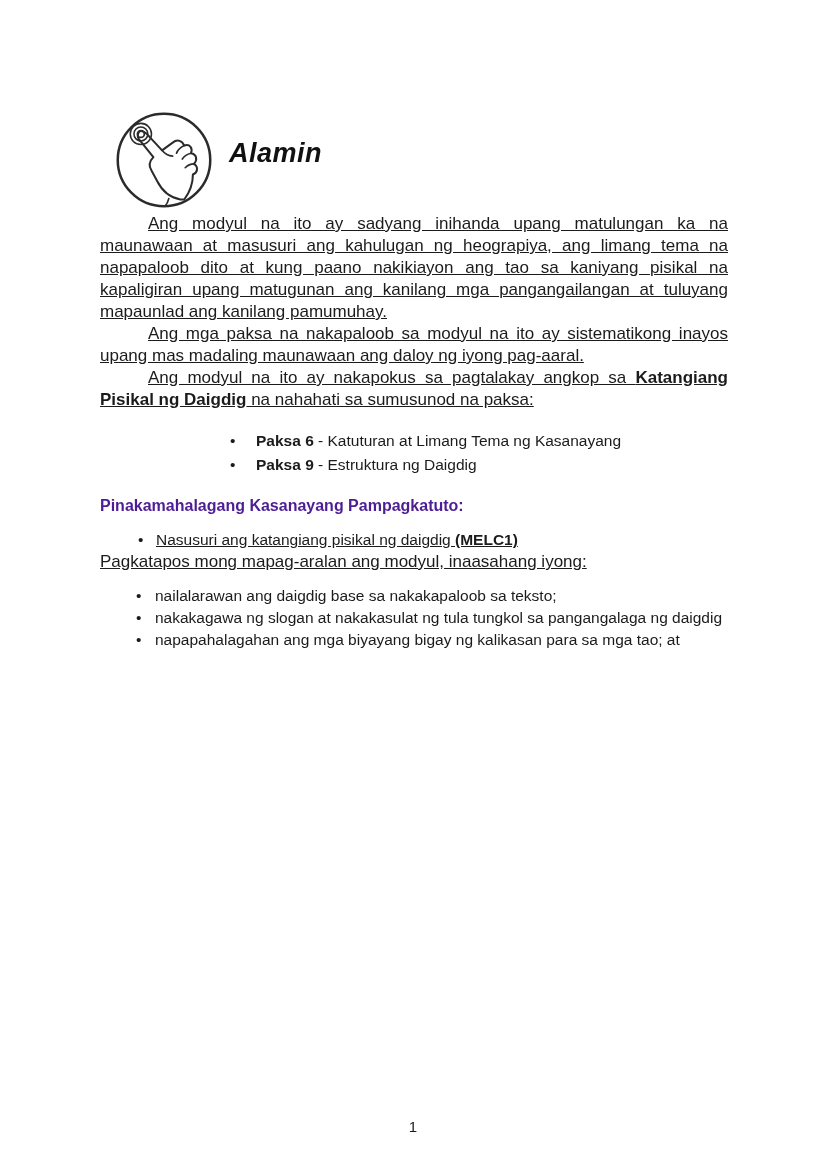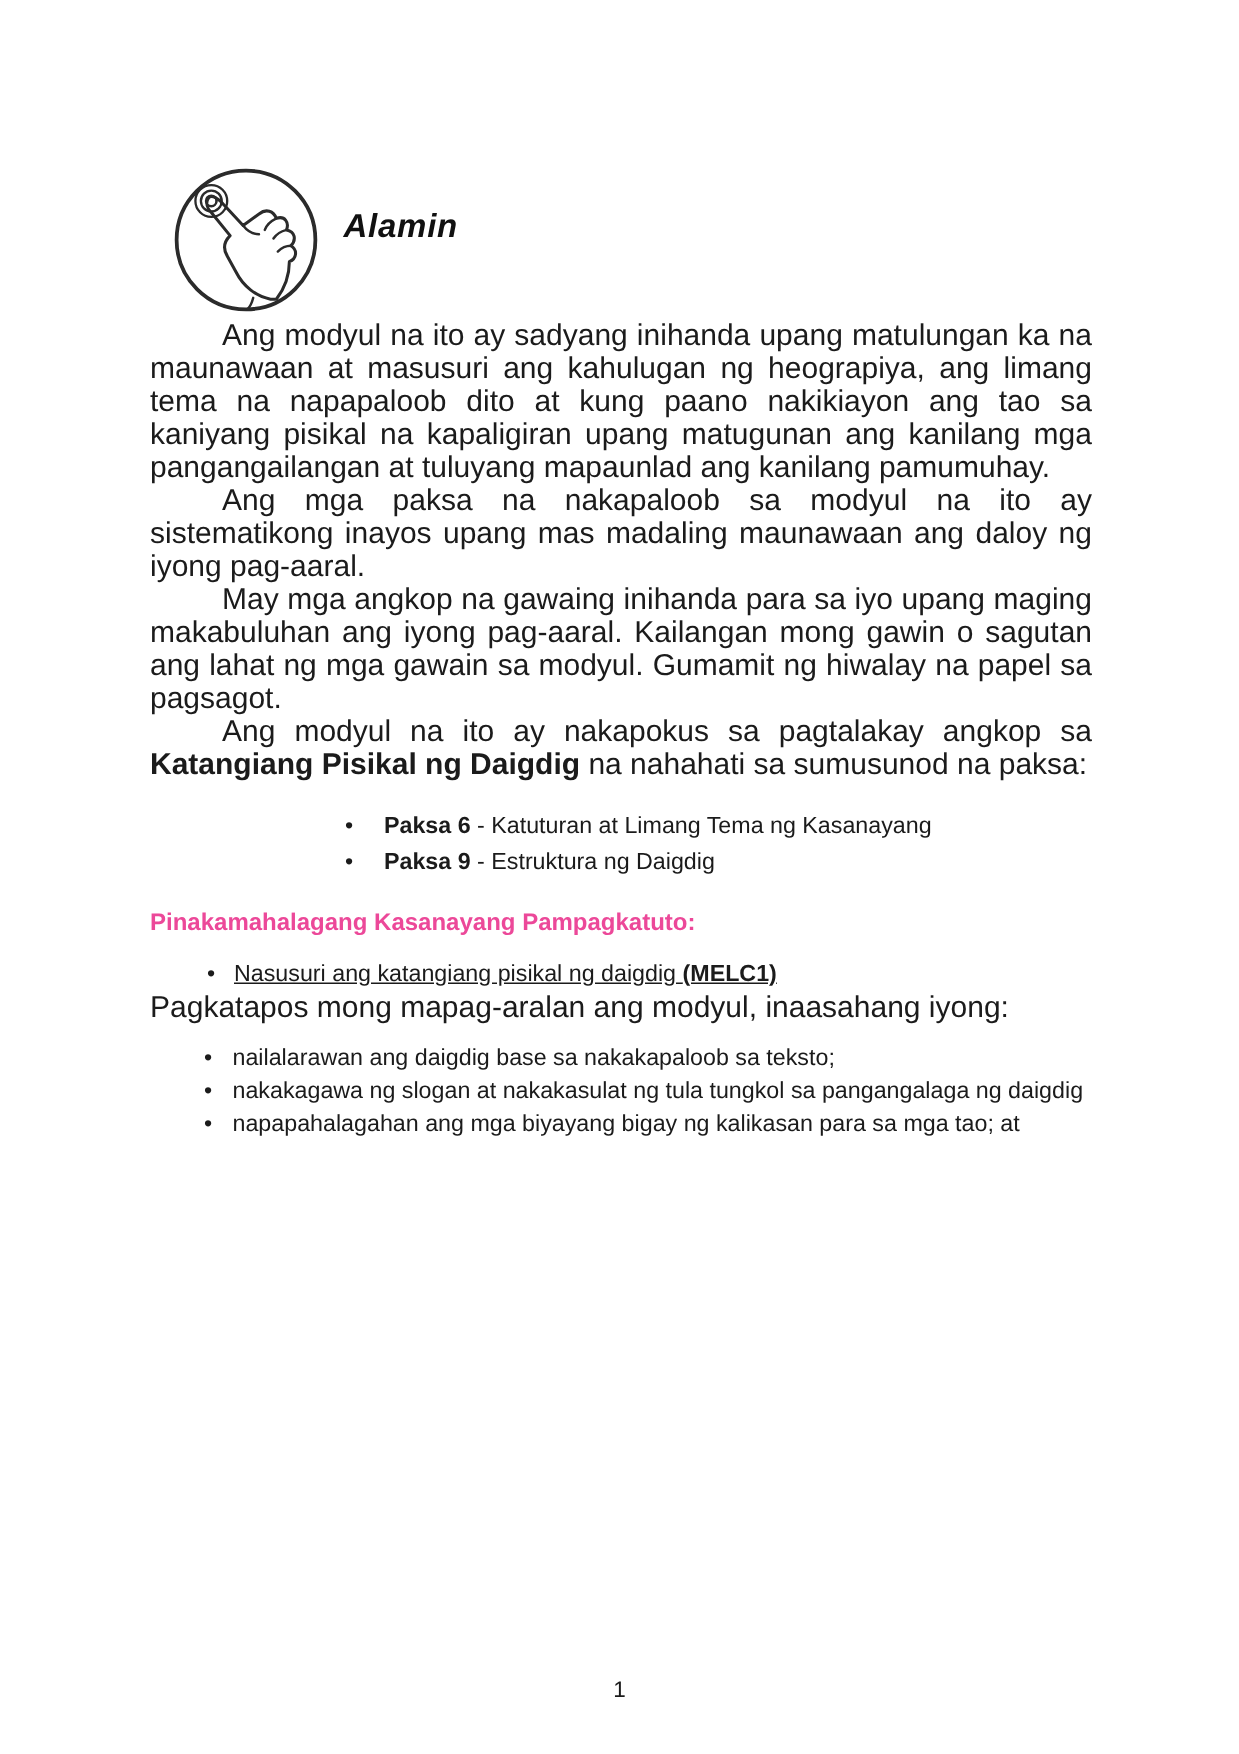--- a/index.html
+++ b/index.html
@@ -33,7 +33,7 @@
   .icon-wrap svg { width: 106px; height: 106px; display: block; }
   .title {
     margin: 31px 0 0 12px;
-    font-size: 22px;
+    font-size: 27px;
     font-weight: bold;
     font-style: italic;
     letter-spacing: 0.5px;

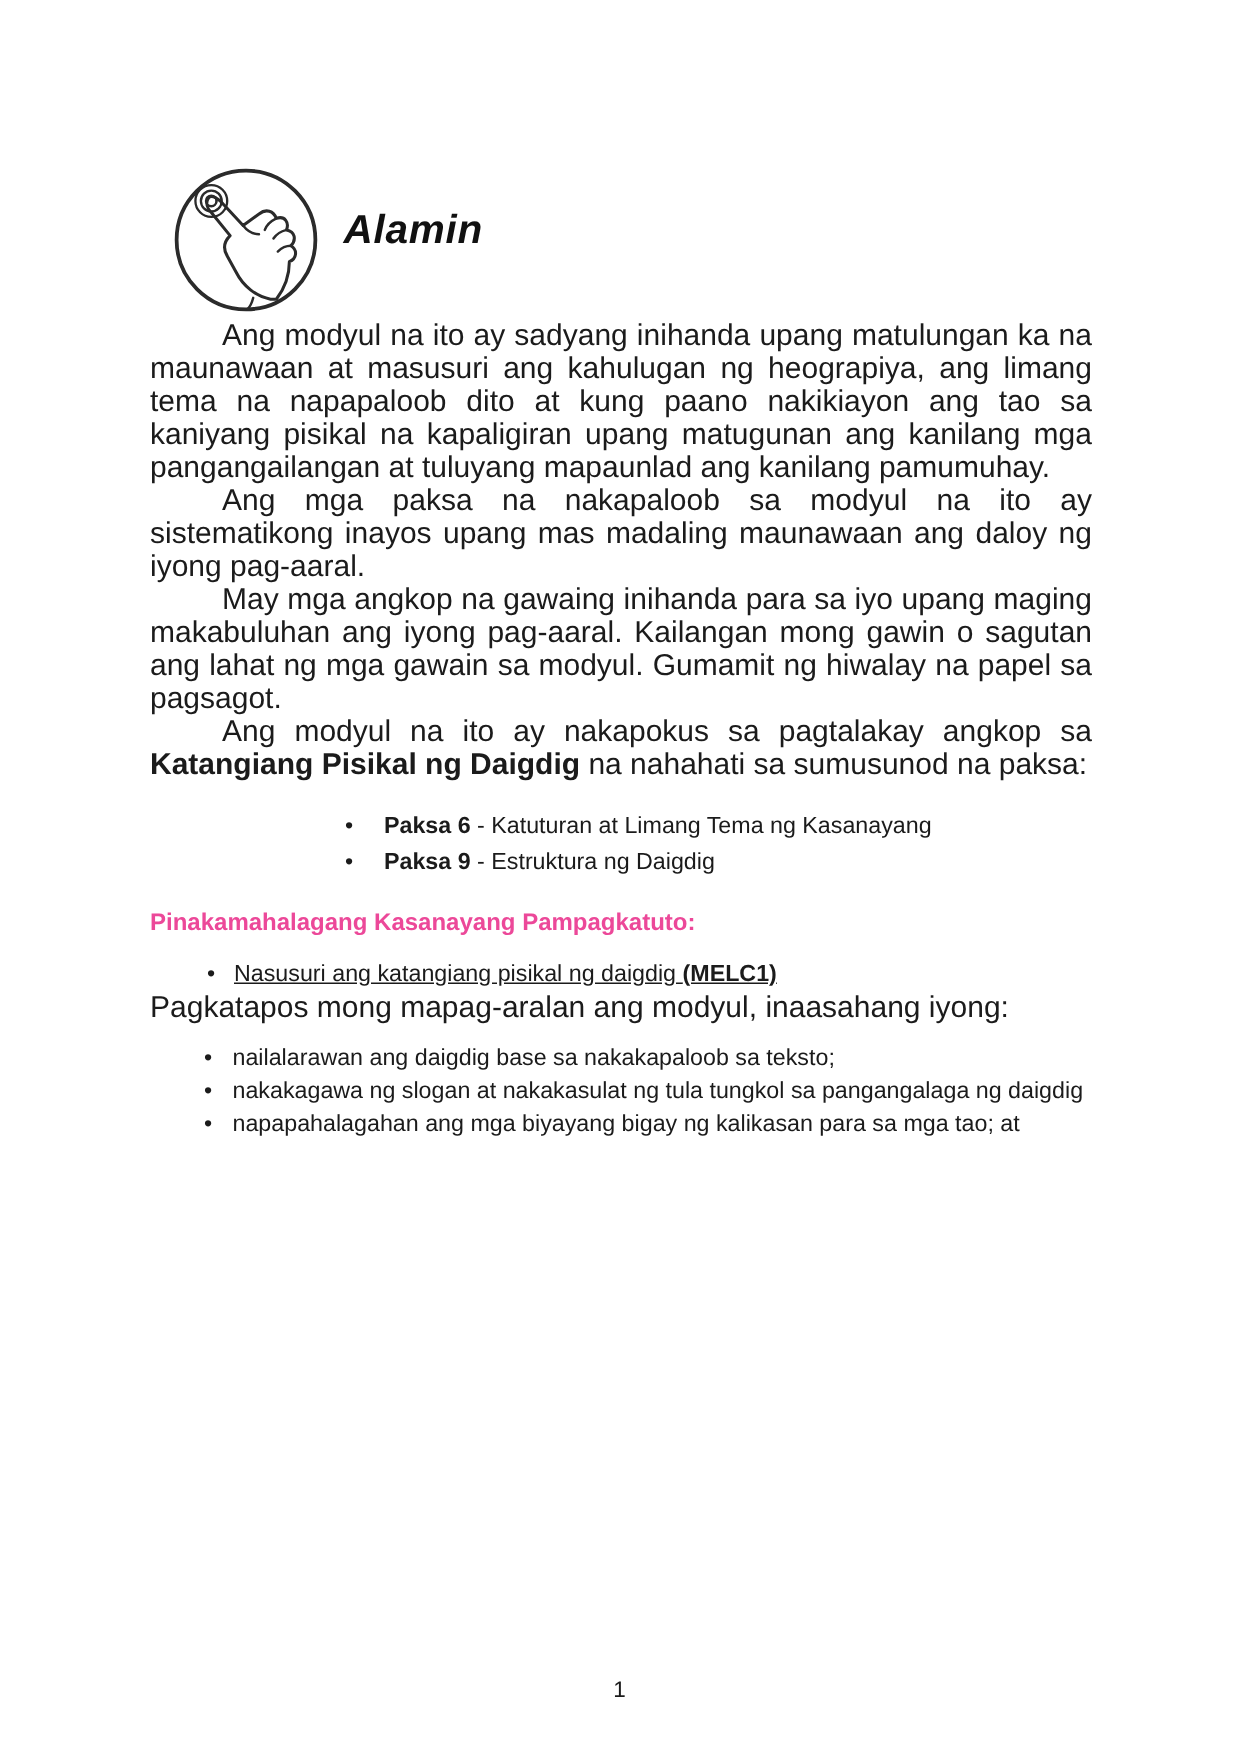--- a/index.html
+++ b/index.html
@@ -41,8 +41,9 @@
   }
   p.para {
     margin: 0;
-    font-size: 20px;
+    font-size: 17px;
     line-height: 22px;
+    text-decoration: underline;
   }
   .indent { text-indent: 48px; }
   .justify { text-align: justify; }

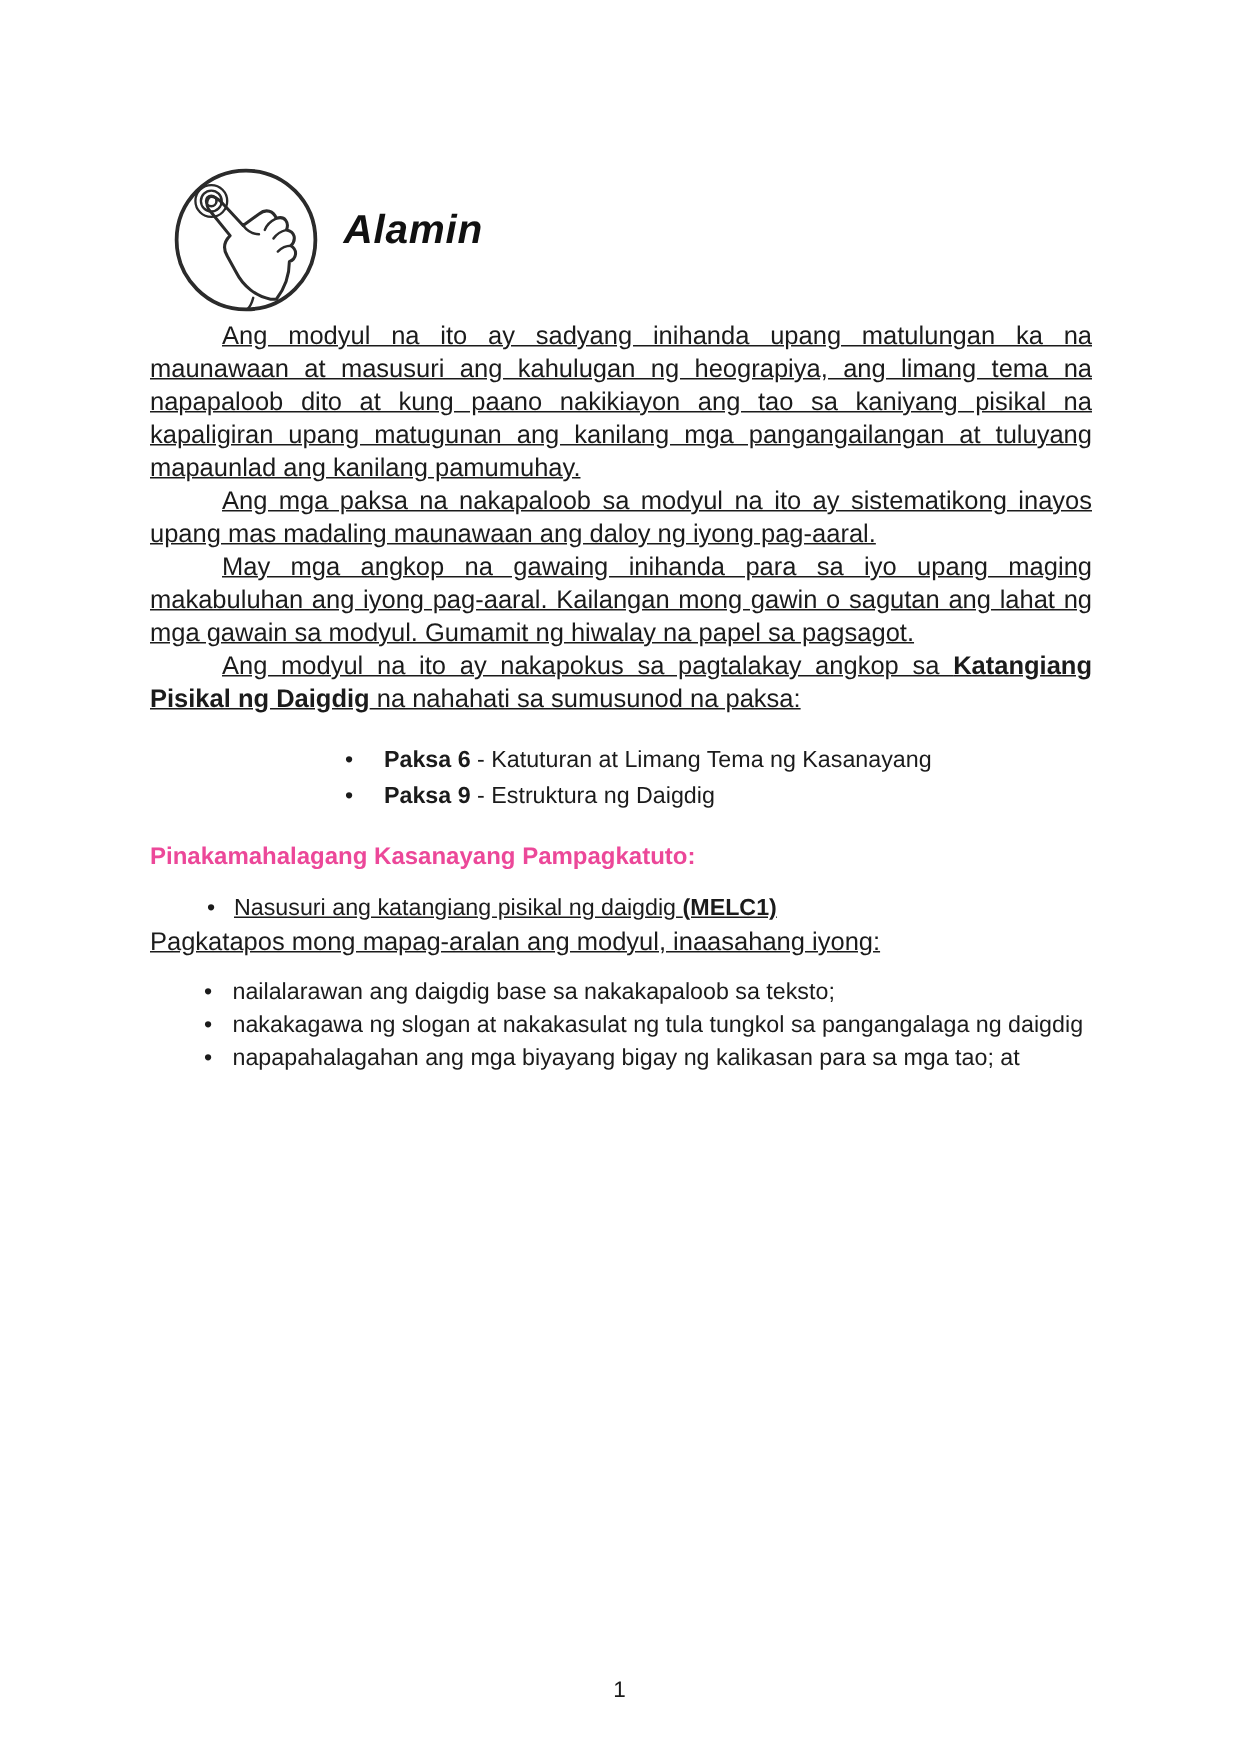--- a/index.html
+++ b/index.html
@@ -117,7 +117,6 @@
 
     <p class="para indent justify p2">Ang mga paksa na nakapaloob sa modyul na ito ay sistematikong inayos upang mas madaling maunawaan ang daloy ng iyong pag-aaral.</p>
 
-    <p class="para indent justify p3">May mga angkop na gawaing inihanda para sa iyo upang maging makabuluhan ang iyong pag-aaral. Kailangan mong gawin o sagutan ang lahat ng mga gawain sa modyul. Gumamit ng hiwalay na papel sa pagsagot.</p>
 
     <p class="para indent justify p4"><span>Ang modyul na ito ay nakapokus sa pagtalakay angkop sa </span><b class="inlinebold">Katangiang Pisikal ng Daigdig</b><span> na nahahati sa sumusunod na paksa:</span></p>
 

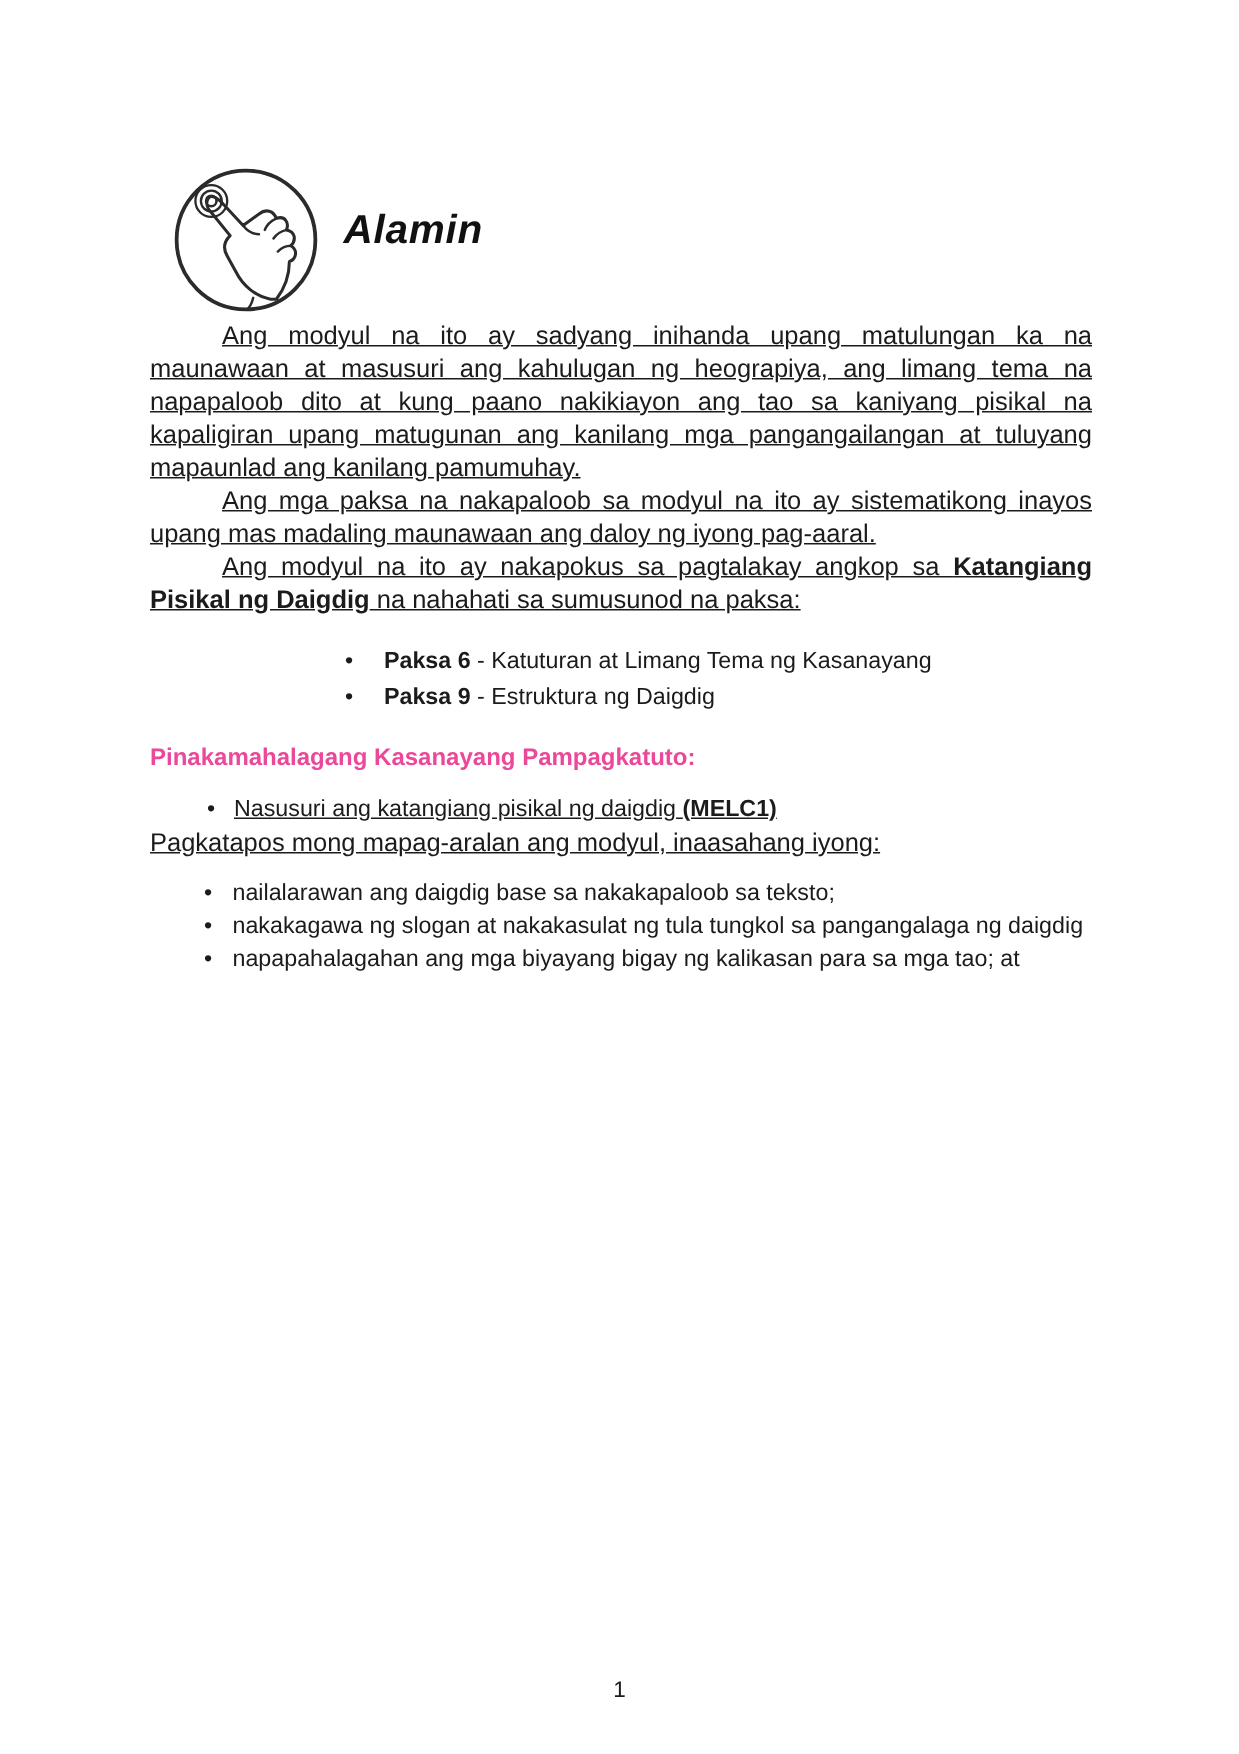--- a/index.html
+++ b/index.html
@@ -76,7 +76,7 @@
     font-size: 16px;
     font-weight: bold;
     line-height: 22px;
-    color: #ec4899;
+    color: #4c1d95;
   }
   .objectives-intro { margin-top: 22px; }
   .page-number {

